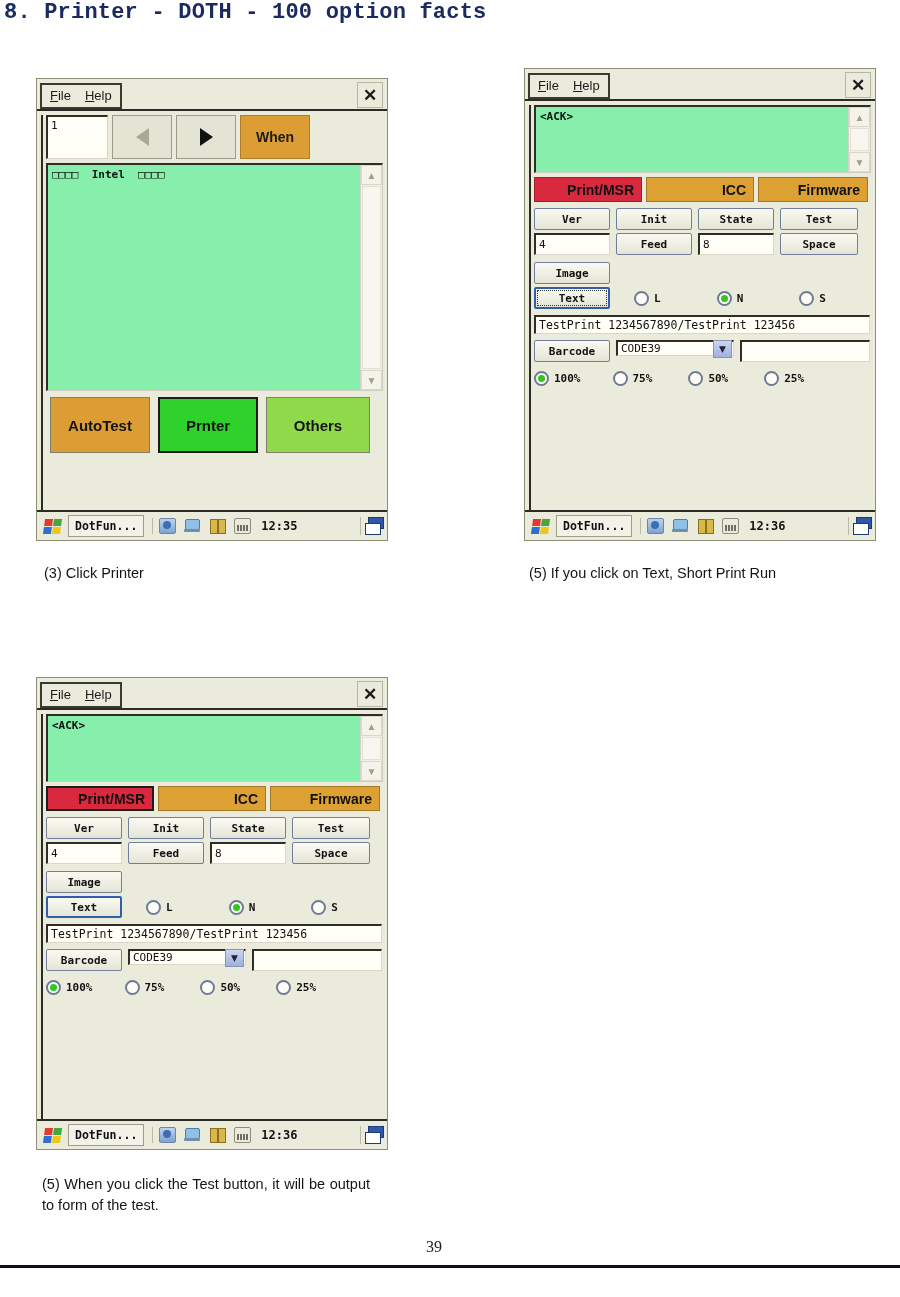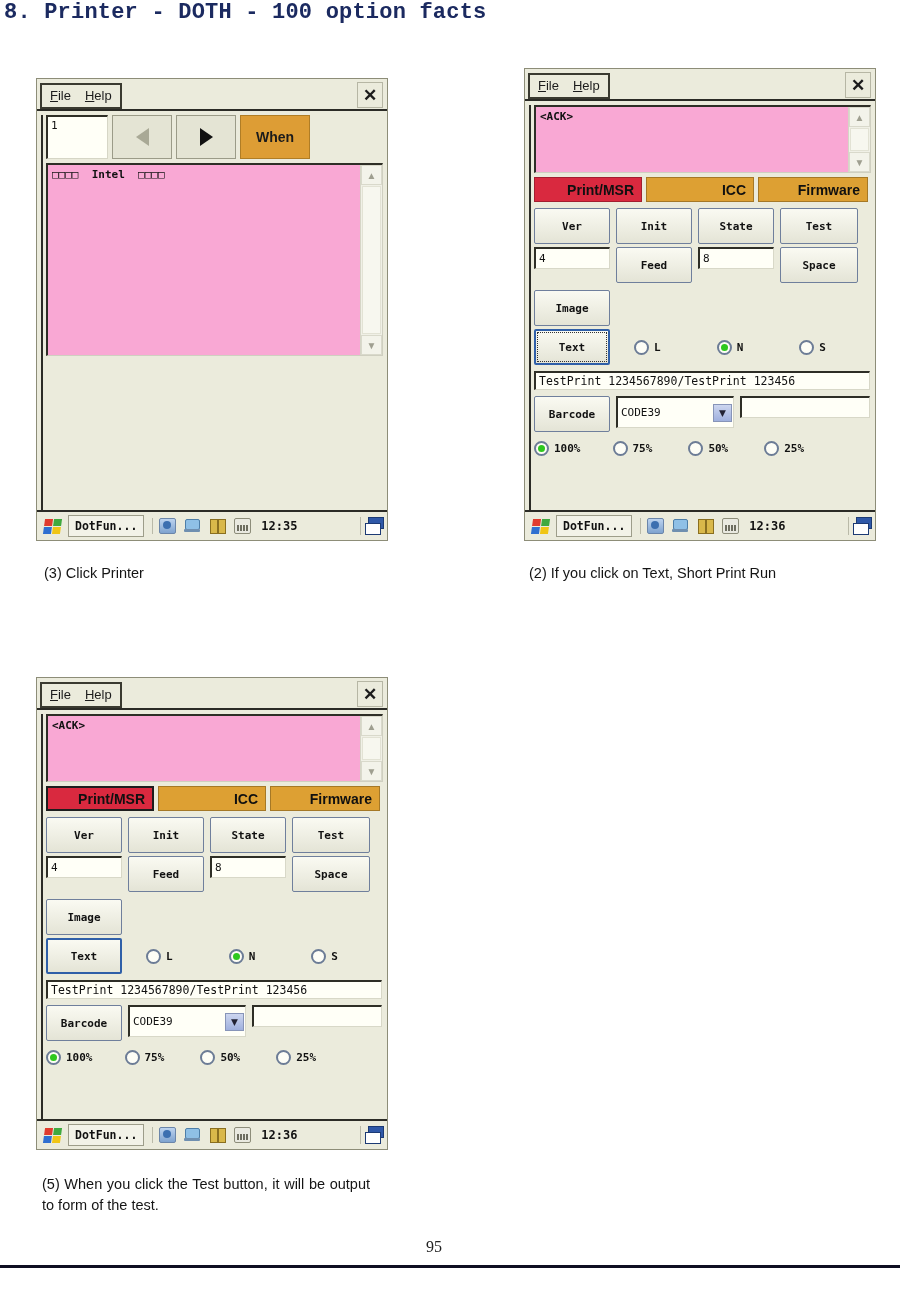--- a/index.html
+++ b/index.html
@@ -104,7 +104,7 @@
   
   .logbox {
     position:relative;
-    background:#f9a8d4;
+    background:#86efac;
     border-top:2px solid #2e2e26;
     border-left:2px solid #2e2e26;
     border-right:1px solid #cfcfc0;

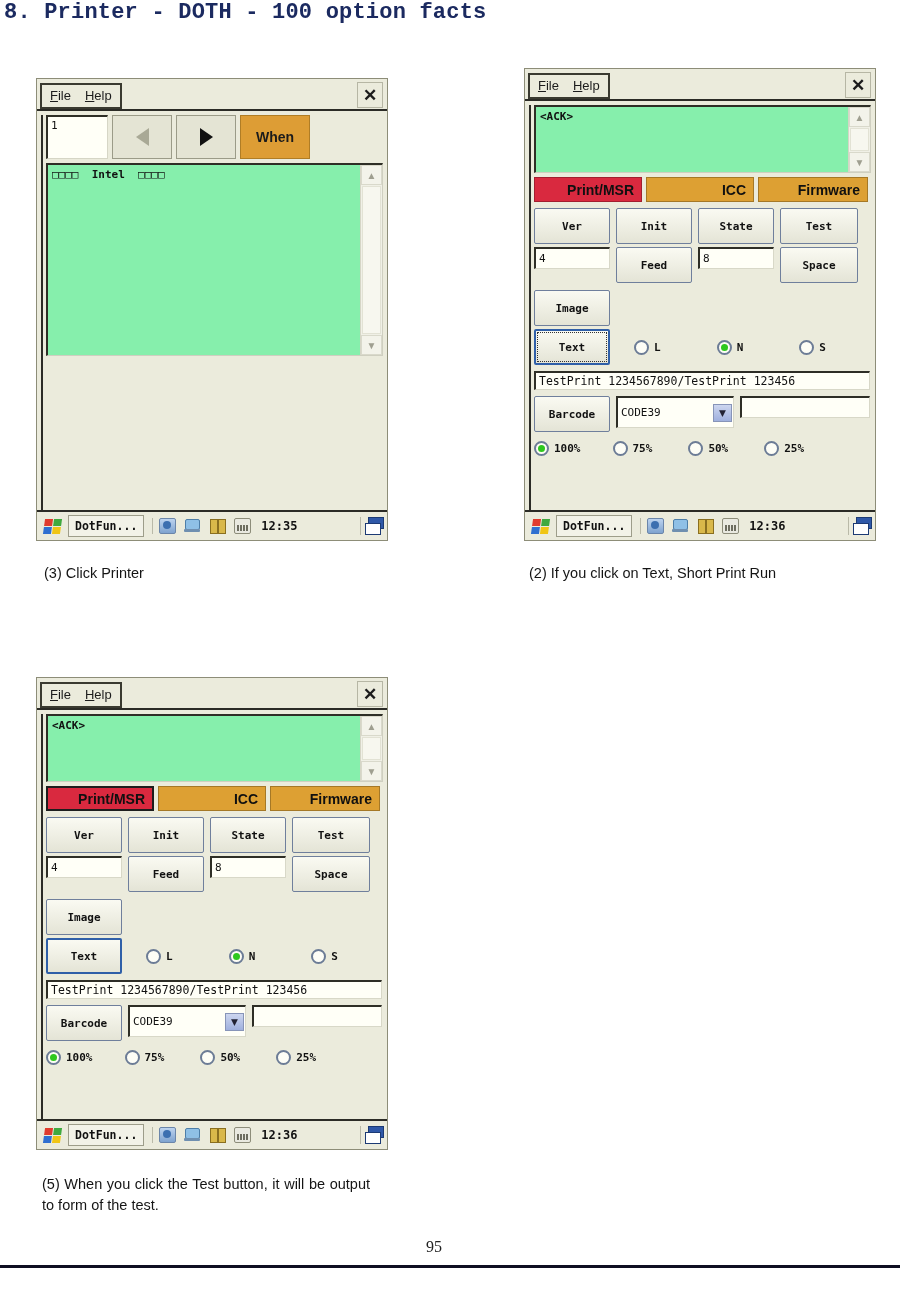--- a/index.html
+++ b/index.html
@@ -329,7 +329,7 @@
         </div>
       </div>
 
-      <div class="logbox" style="height:193px;">
+      <div class="logbox" style="height:228px;">
         <div class="logline">□□□□  Intel  □□□□</div>
         <div class="scroll">
           <div class="sb">▲</div>

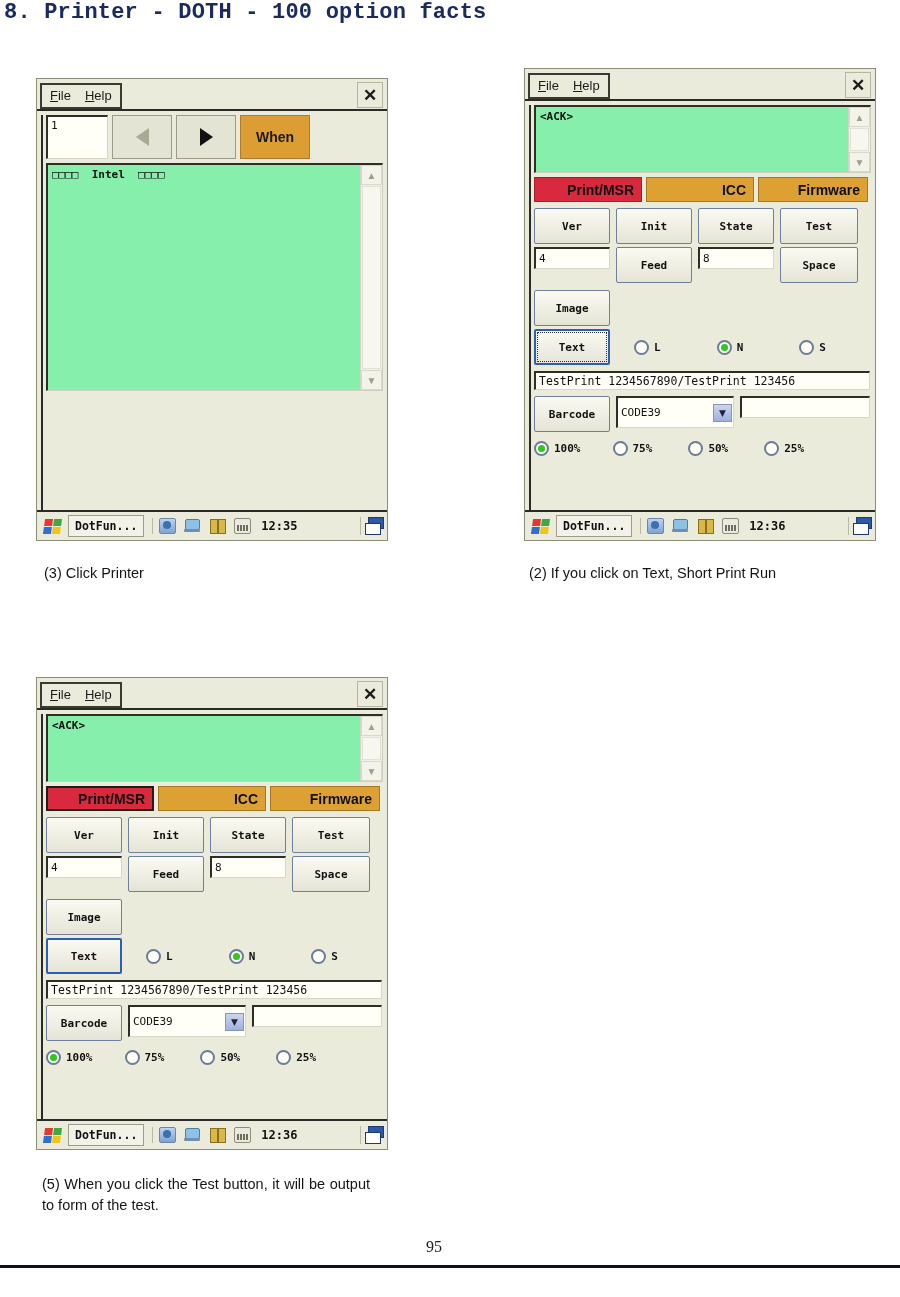--- a/index.html
+++ b/index.html
@@ -163,7 +163,7 @@
     display:flex;align-items:center;justify-content:center;
     font-family:"DejaVu Sans Mono", "Liberation Mono", monospace;
     font-size:11px; font-weight:bold; color:#111;
-    height:36px;
+    height:22px;
   }
   .gbtn.sel { border:2px solid #2f5fa8; }
   .gbtn.focus { border:2px solid #2f5fa8; outline:1px dotted #333; outline-offset:-4px; }

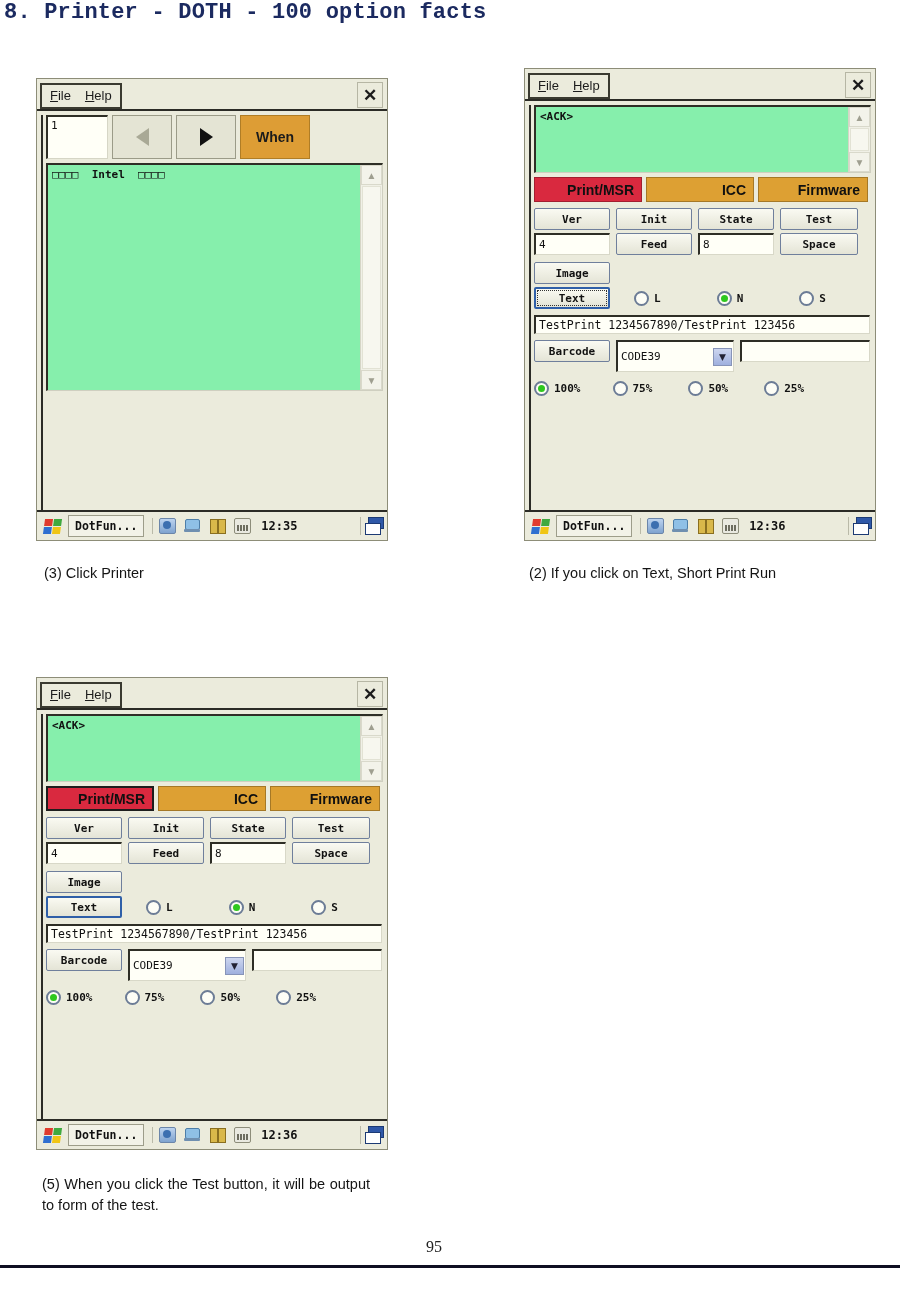--- a/index.html
+++ b/index.html
@@ -217,7 +217,7 @@
     border-left:2px solid #2e2e26;
     border-right:1px solid #d8d8c8;
     border-bottom:1px solid #d8d8c8;
-    height:32px;
+    height:16px;
     display:flex; align-items:center; justify-content:space-between;
     padding:0 0 0 3px;
     font-family:"DejaVu Sans Mono", "Liberation Mono", monospace;

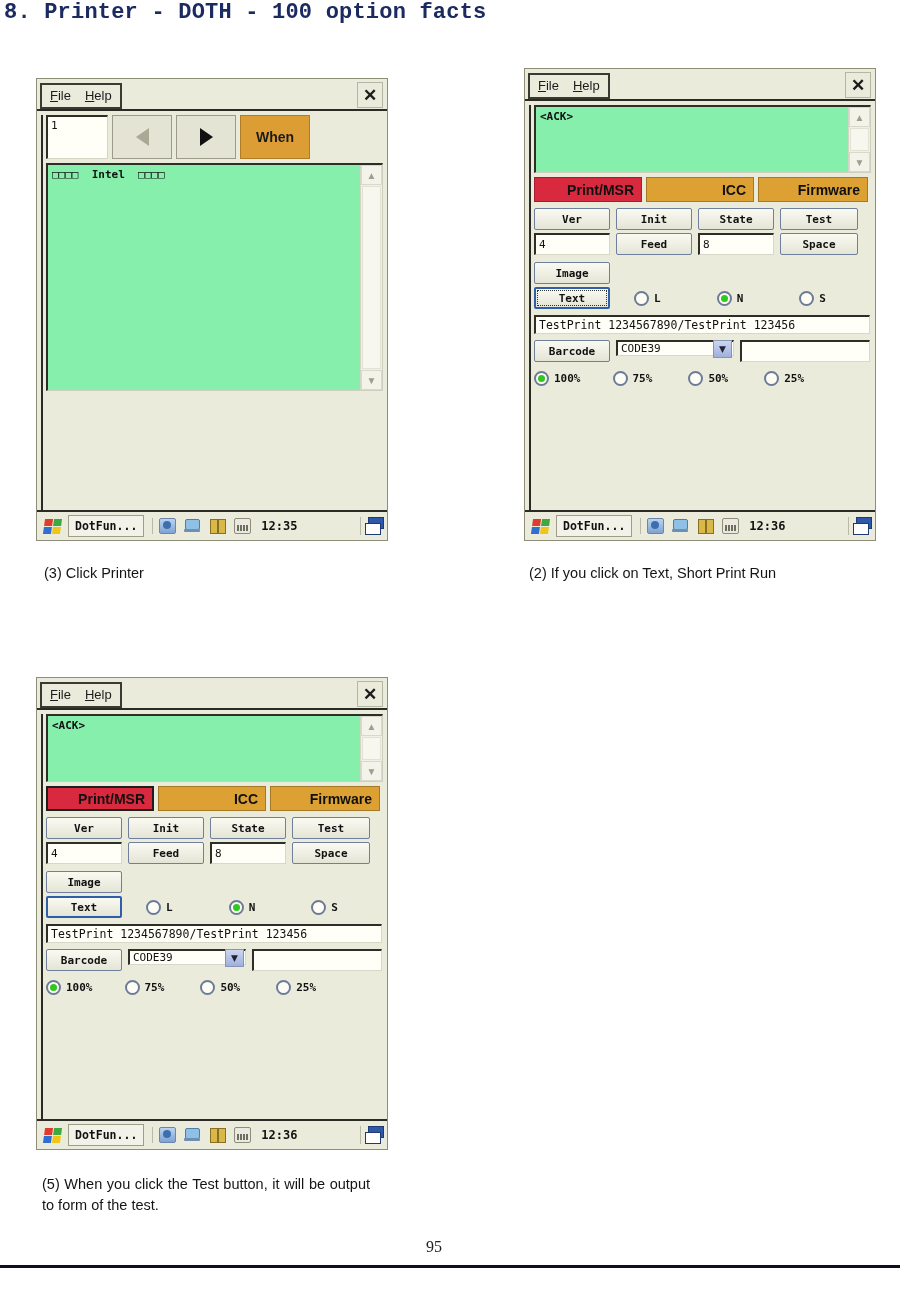--- a/index.html
+++ b/index.html
@@ -338,6 +338,17 @@
         </div>
       </div>
 
+      <div class="bigbtns">
+        <div class="bigbtn" style="width:100px;background:#dd9d35;">
+          <span>AutoTest</span>
+        </div>
+        <div class="bigbtn" style="width:100px;background:#2ed22a;border:2px solid #1c1c1c;">
+          <span>Prnter</span>
+        </div>
+        <div class="bigbtn" style="width:104px;background:#8fd94a;">
+          <span>Others</span>
+        </div>
+      </div>
     </div>
   </div>
 

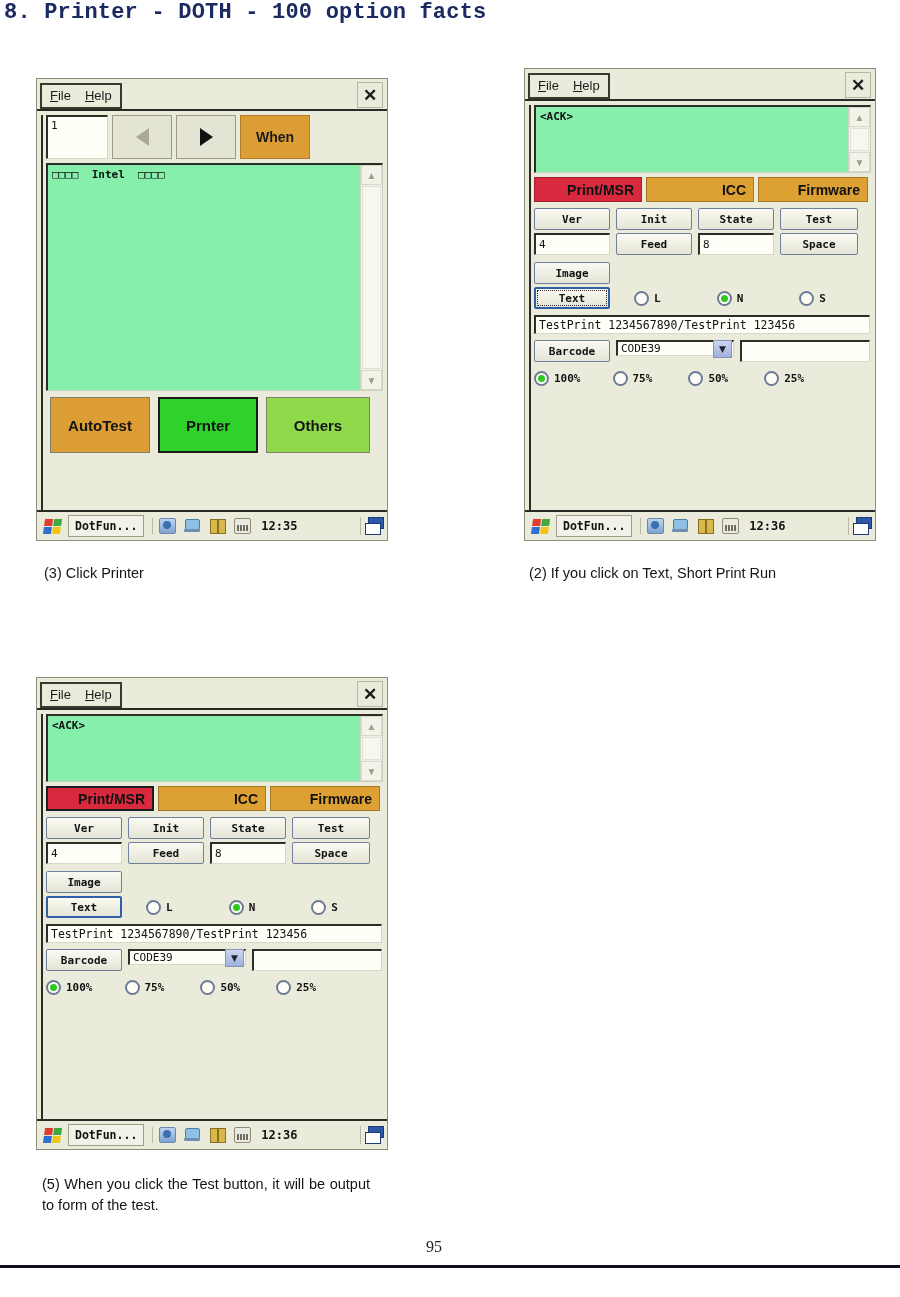--- a/index.html
+++ b/index.html
@@ -498,7 +498,7 @@
 </div>
 
 <div class="caption" style="left:44px; top:563px; width:430px;">(3) Click Printer</div>
-<div class="caption" style="left:529px; top:563px; width:340px;">(2) If you click on Text, Short Print Run</div>
+<div class="caption" style="left:529px; top:563px; width:340px;">(5) If you click on Text, Short Print Run</div>
 
 <div class="device" style="left:36px; top:677px; width:352px; height:473px;">
 

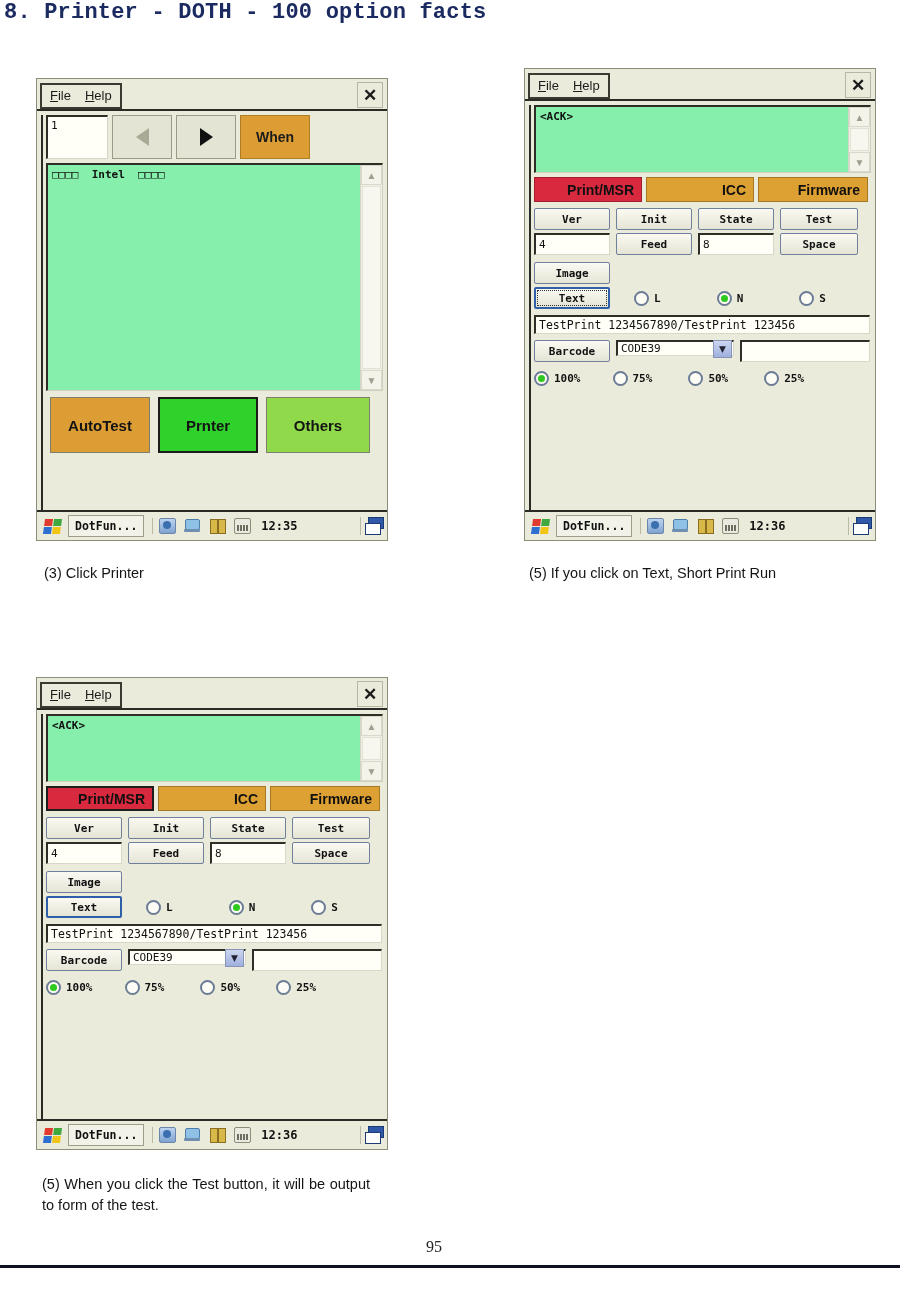--- a/index.html
+++ b/index.html
@@ -626,7 +626,7 @@
 
 <div class="caption just" style="left:42px; top:1174px; width:328px;">(5) When you click the Test button, it will be output to form of the test.</div>
 
-<div class="pagenum">95</div>
+<div class="pagenum">39</div>
 <div class="hr"></div>
 <div class="footer-text">DOTH-100 User Reference</div>
 

